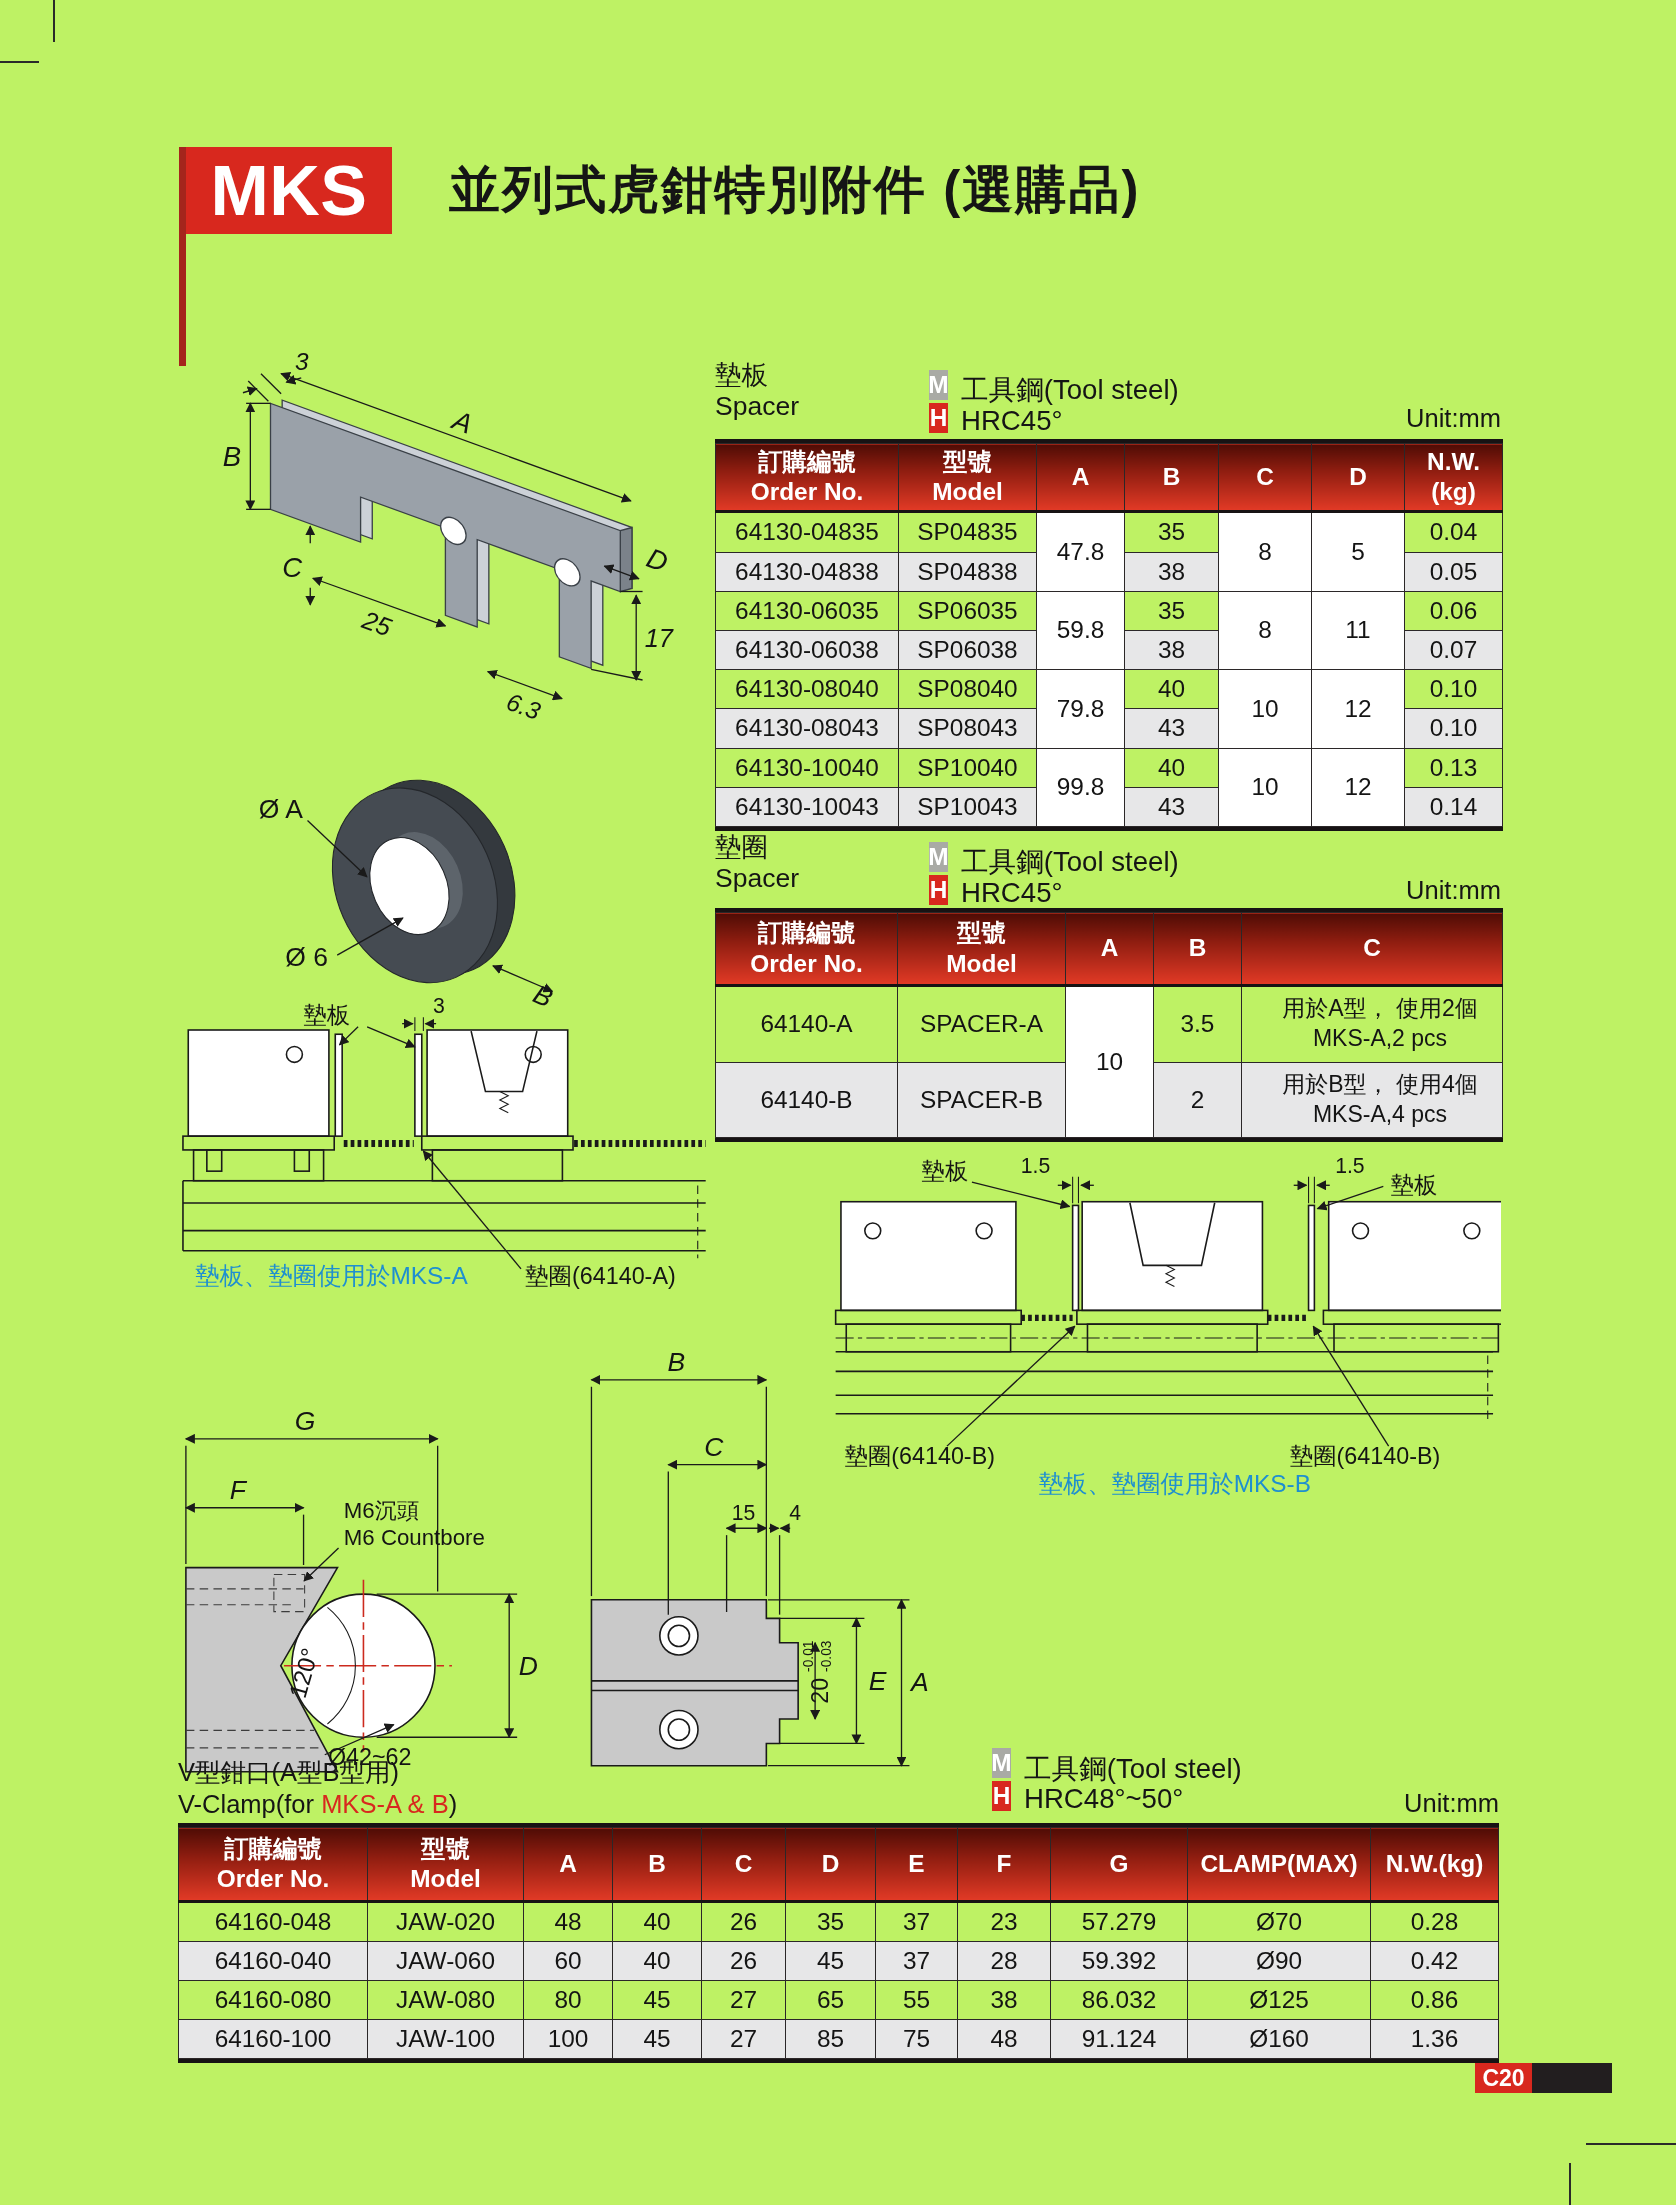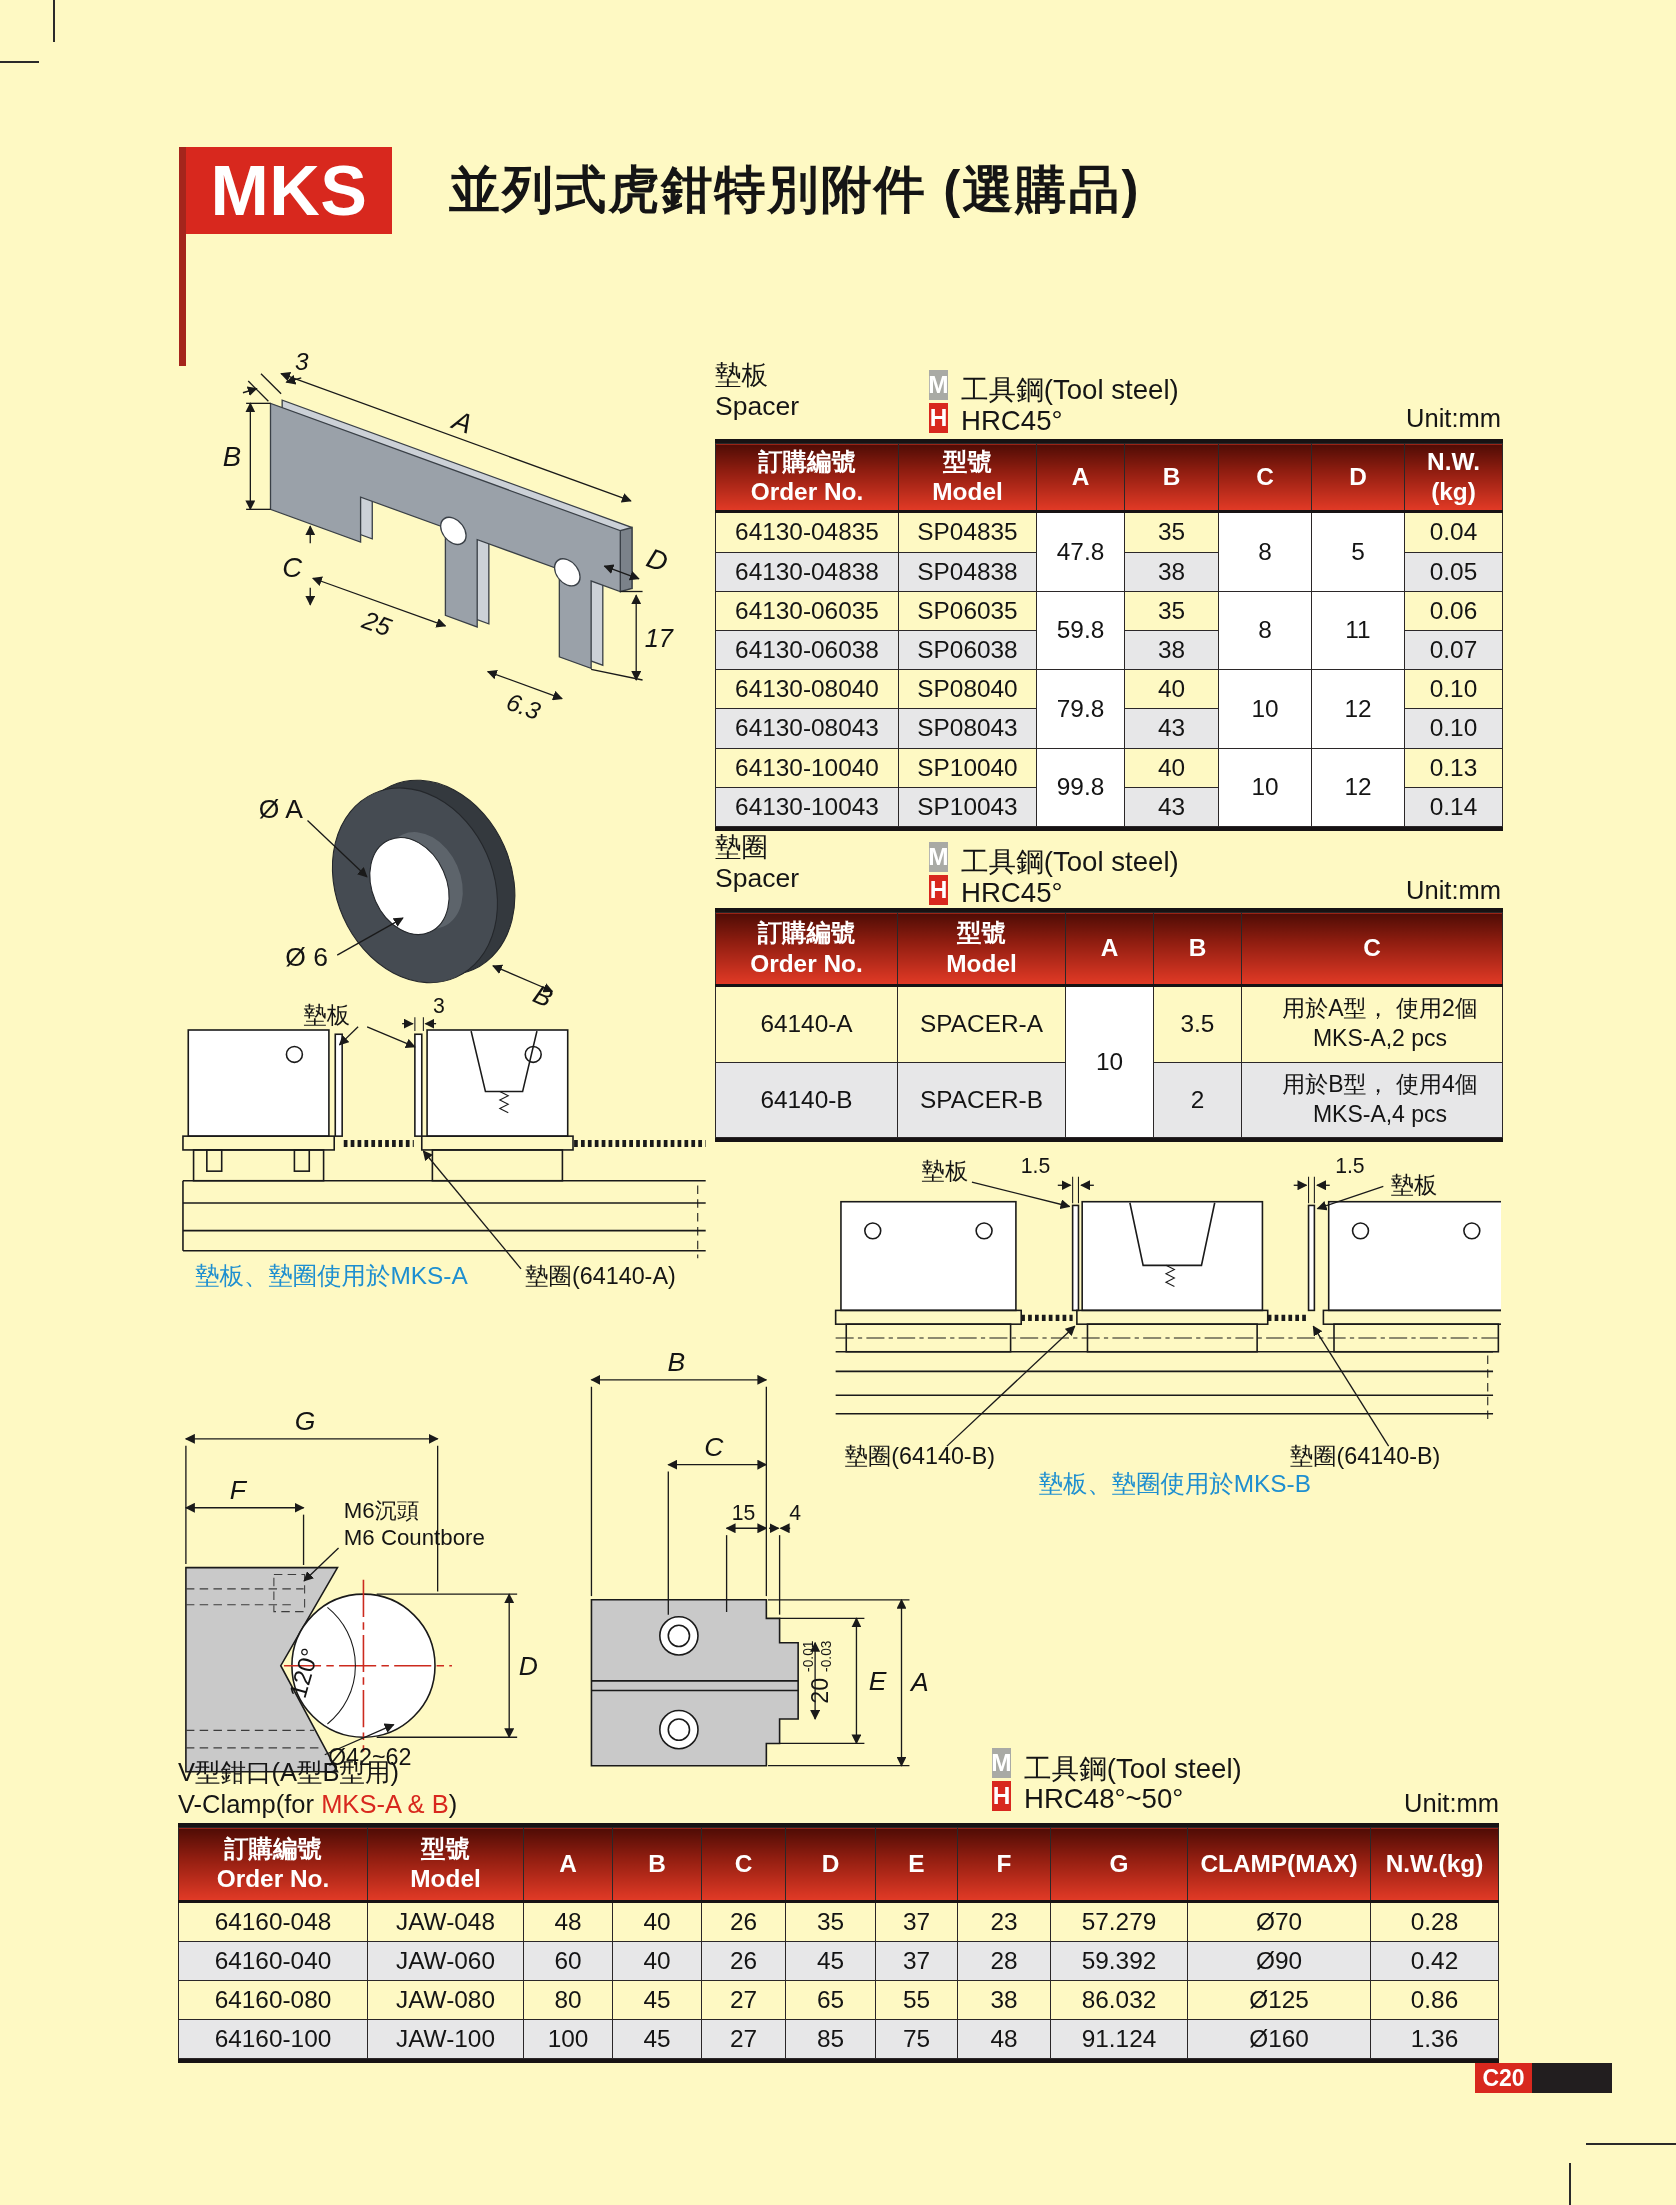--- a/index.html
+++ b/index.html
@@ -3,7 +3,7 @@
 <meta charset="utf-8">
 <style>
   html,body{margin:0;padding:0;background:#fff;}
-  .page{position:relative;width:1676px;height:2205px;background:#fef9c3;overflow:hidden;
+  .page{position:relative;width:1676px;height:2205px;background:#bef264;overflow:hidden;
         font-family:"Liberation Sans","DejaVu Sans",sans-serif;color:#151515;}
   .abs{position:absolute;}
   

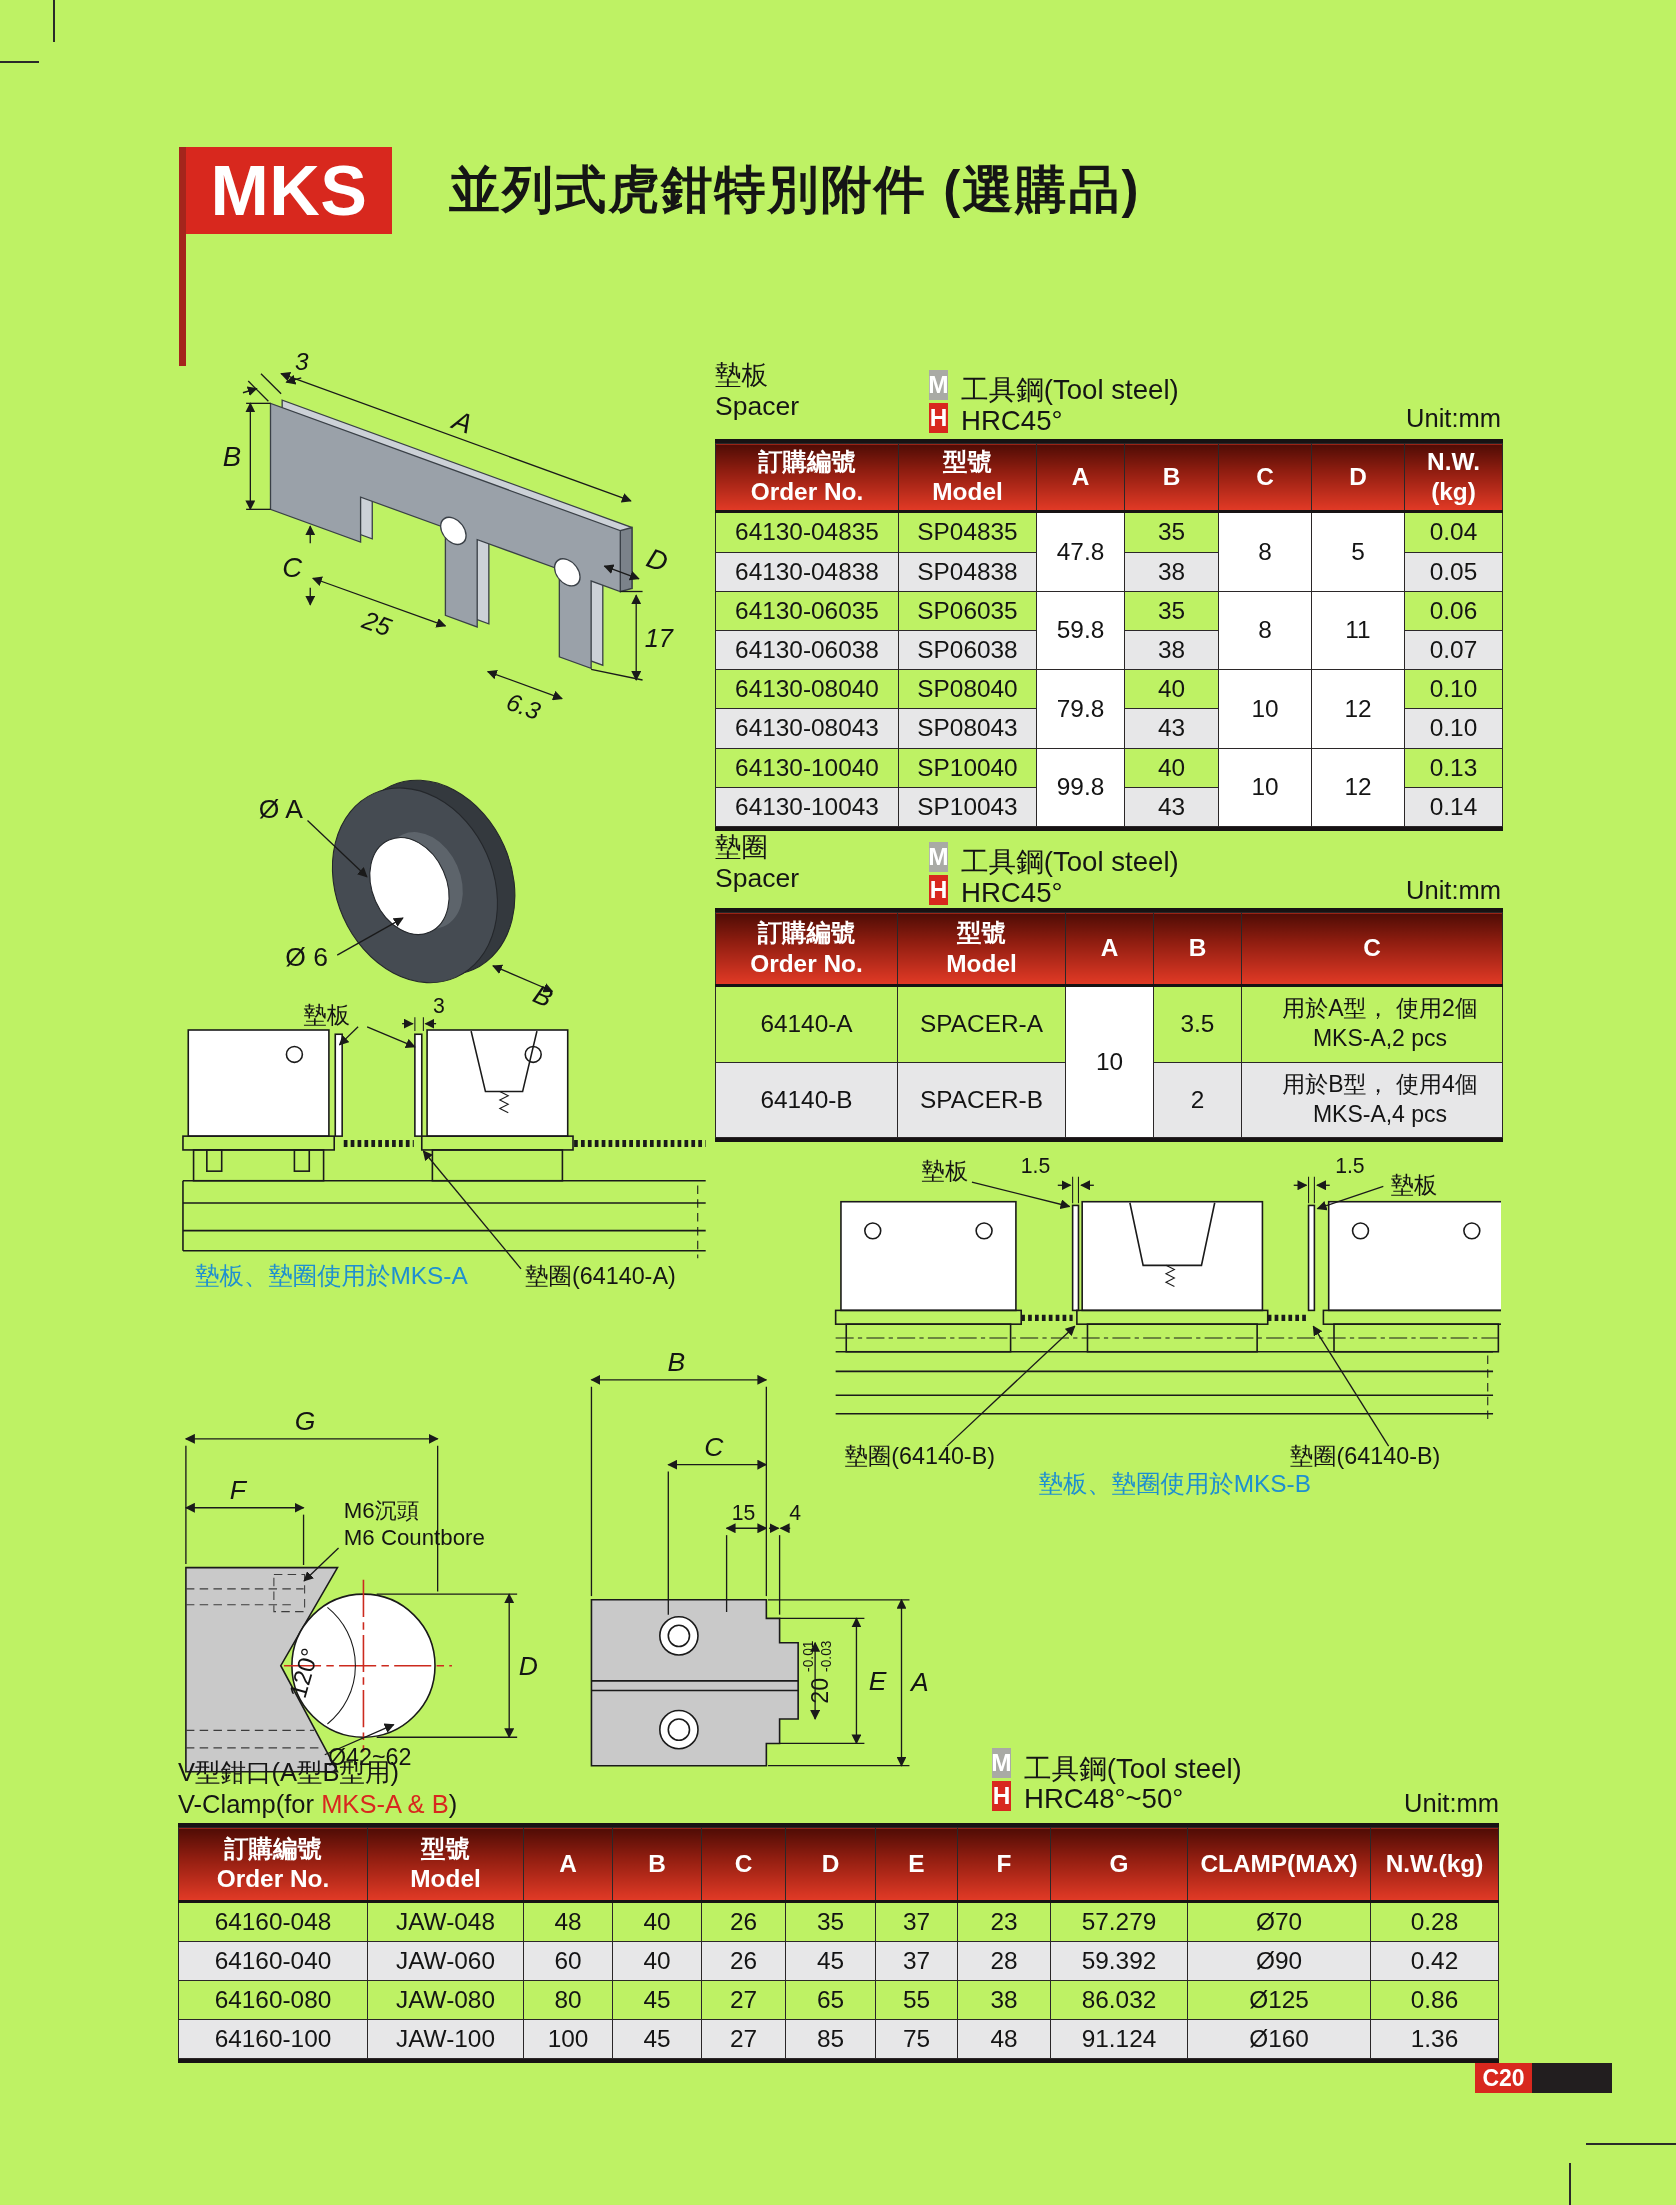--- a/index.html
+++ b/index.html
@@ -510,7 +510,7 @@
       <tbody>
         <tr>
           <td>64160-048</td>
-          <td>JAW-048</td>
+          <td>JAW-020</td>
           <td>48</td>
           <td>40</td>
           <td>26</td>

